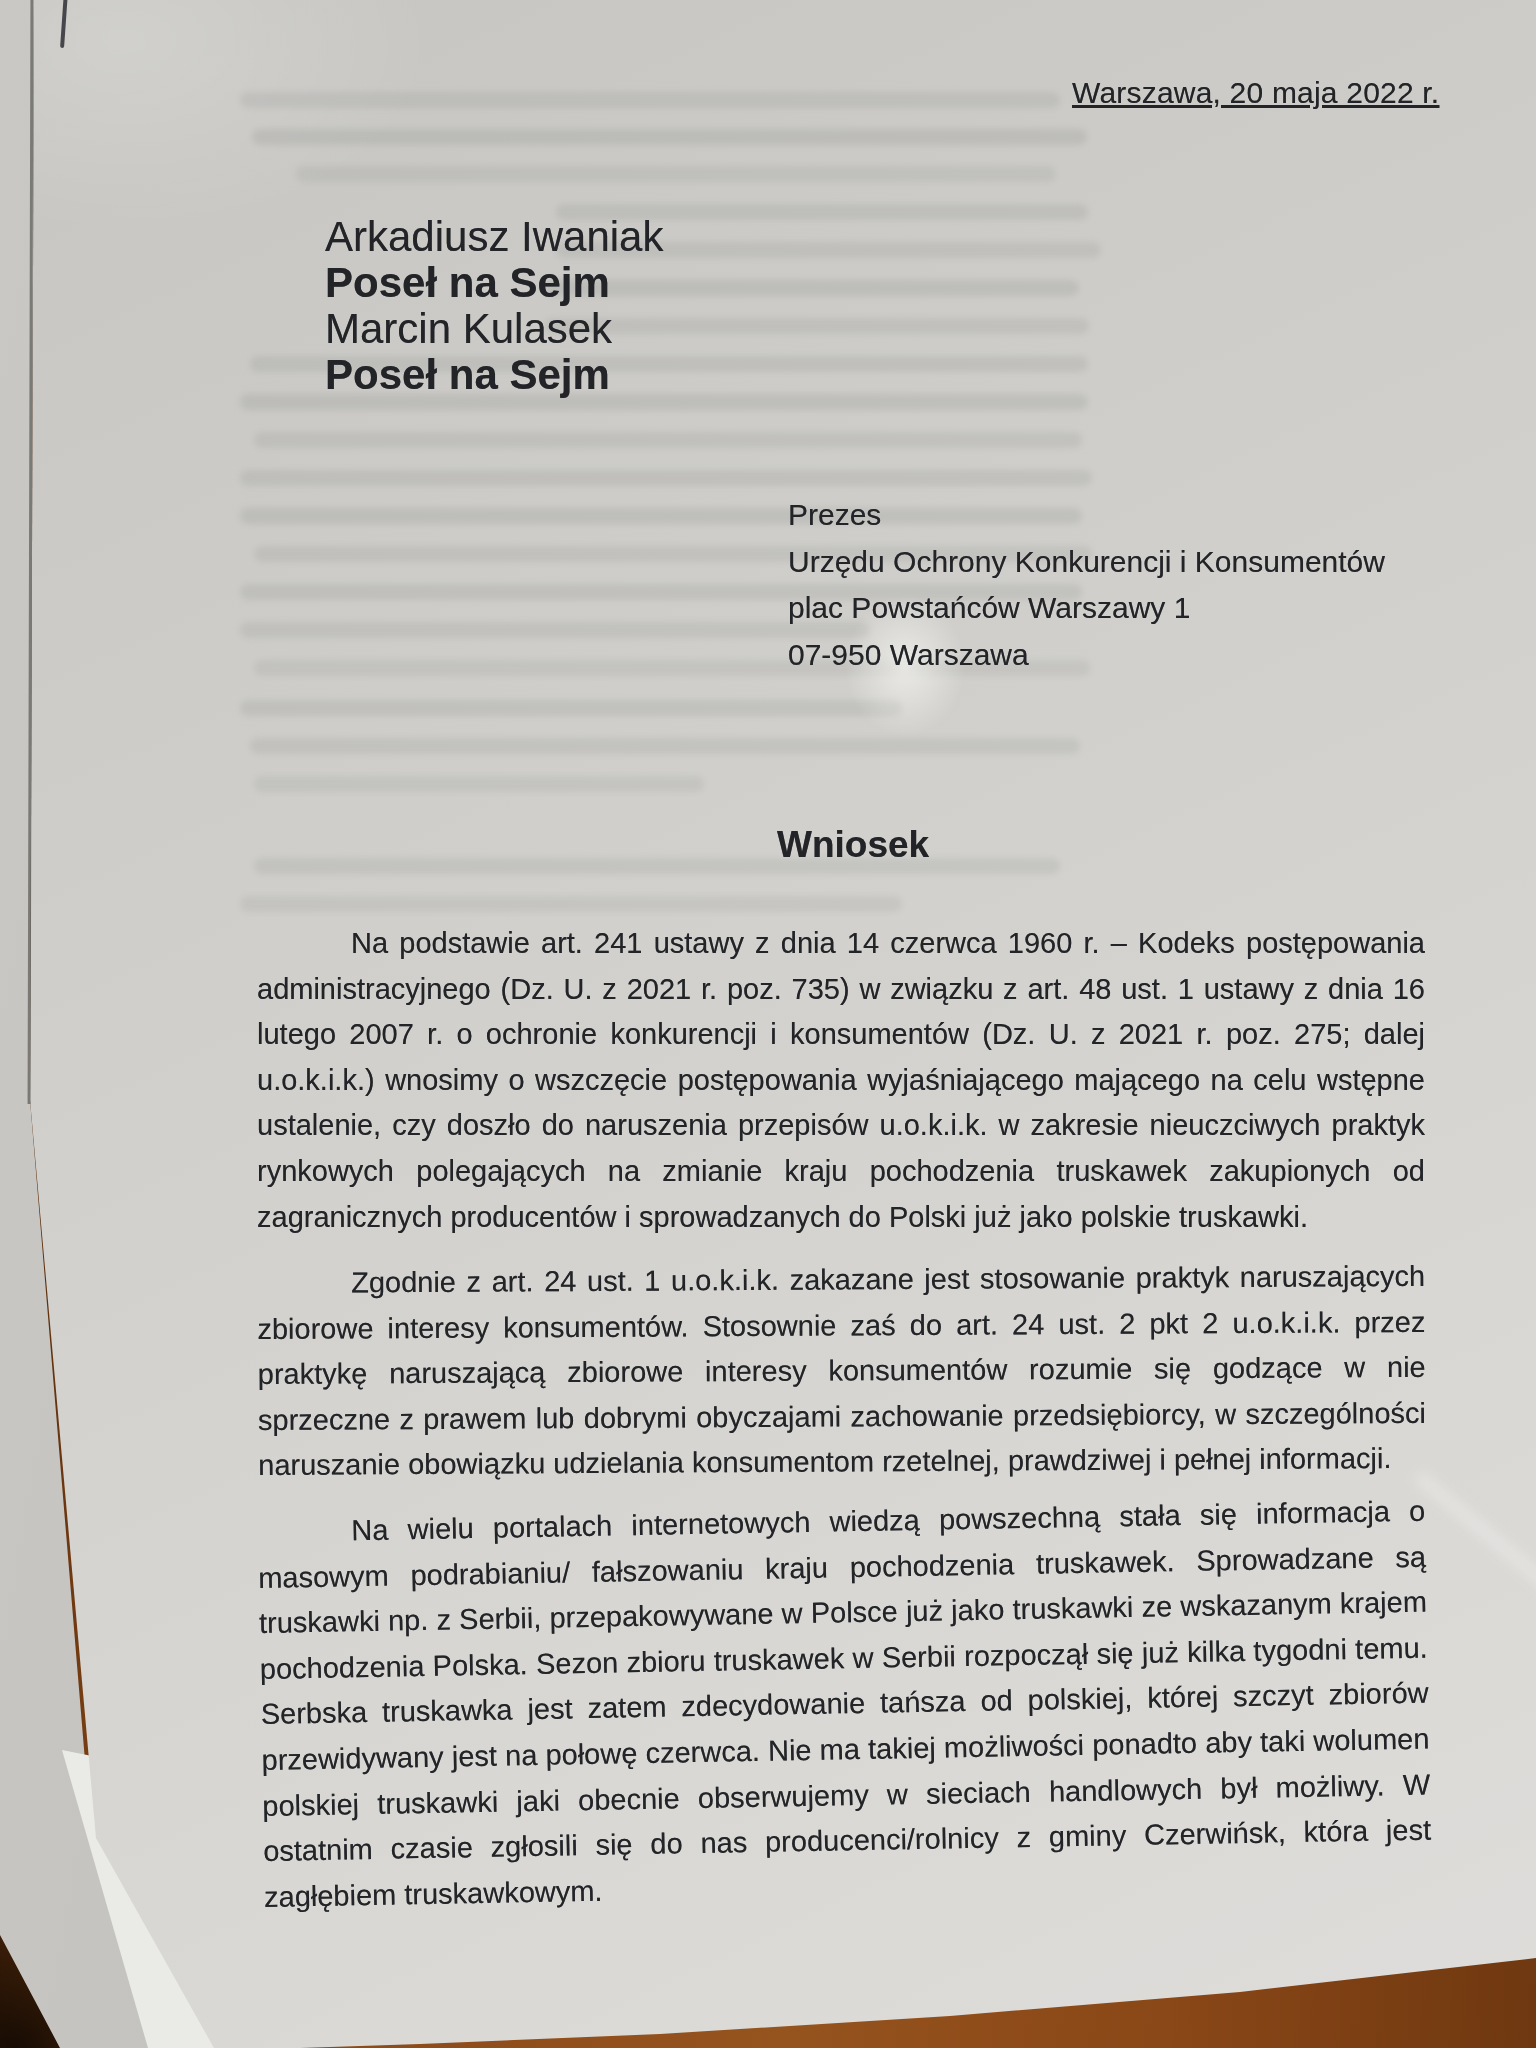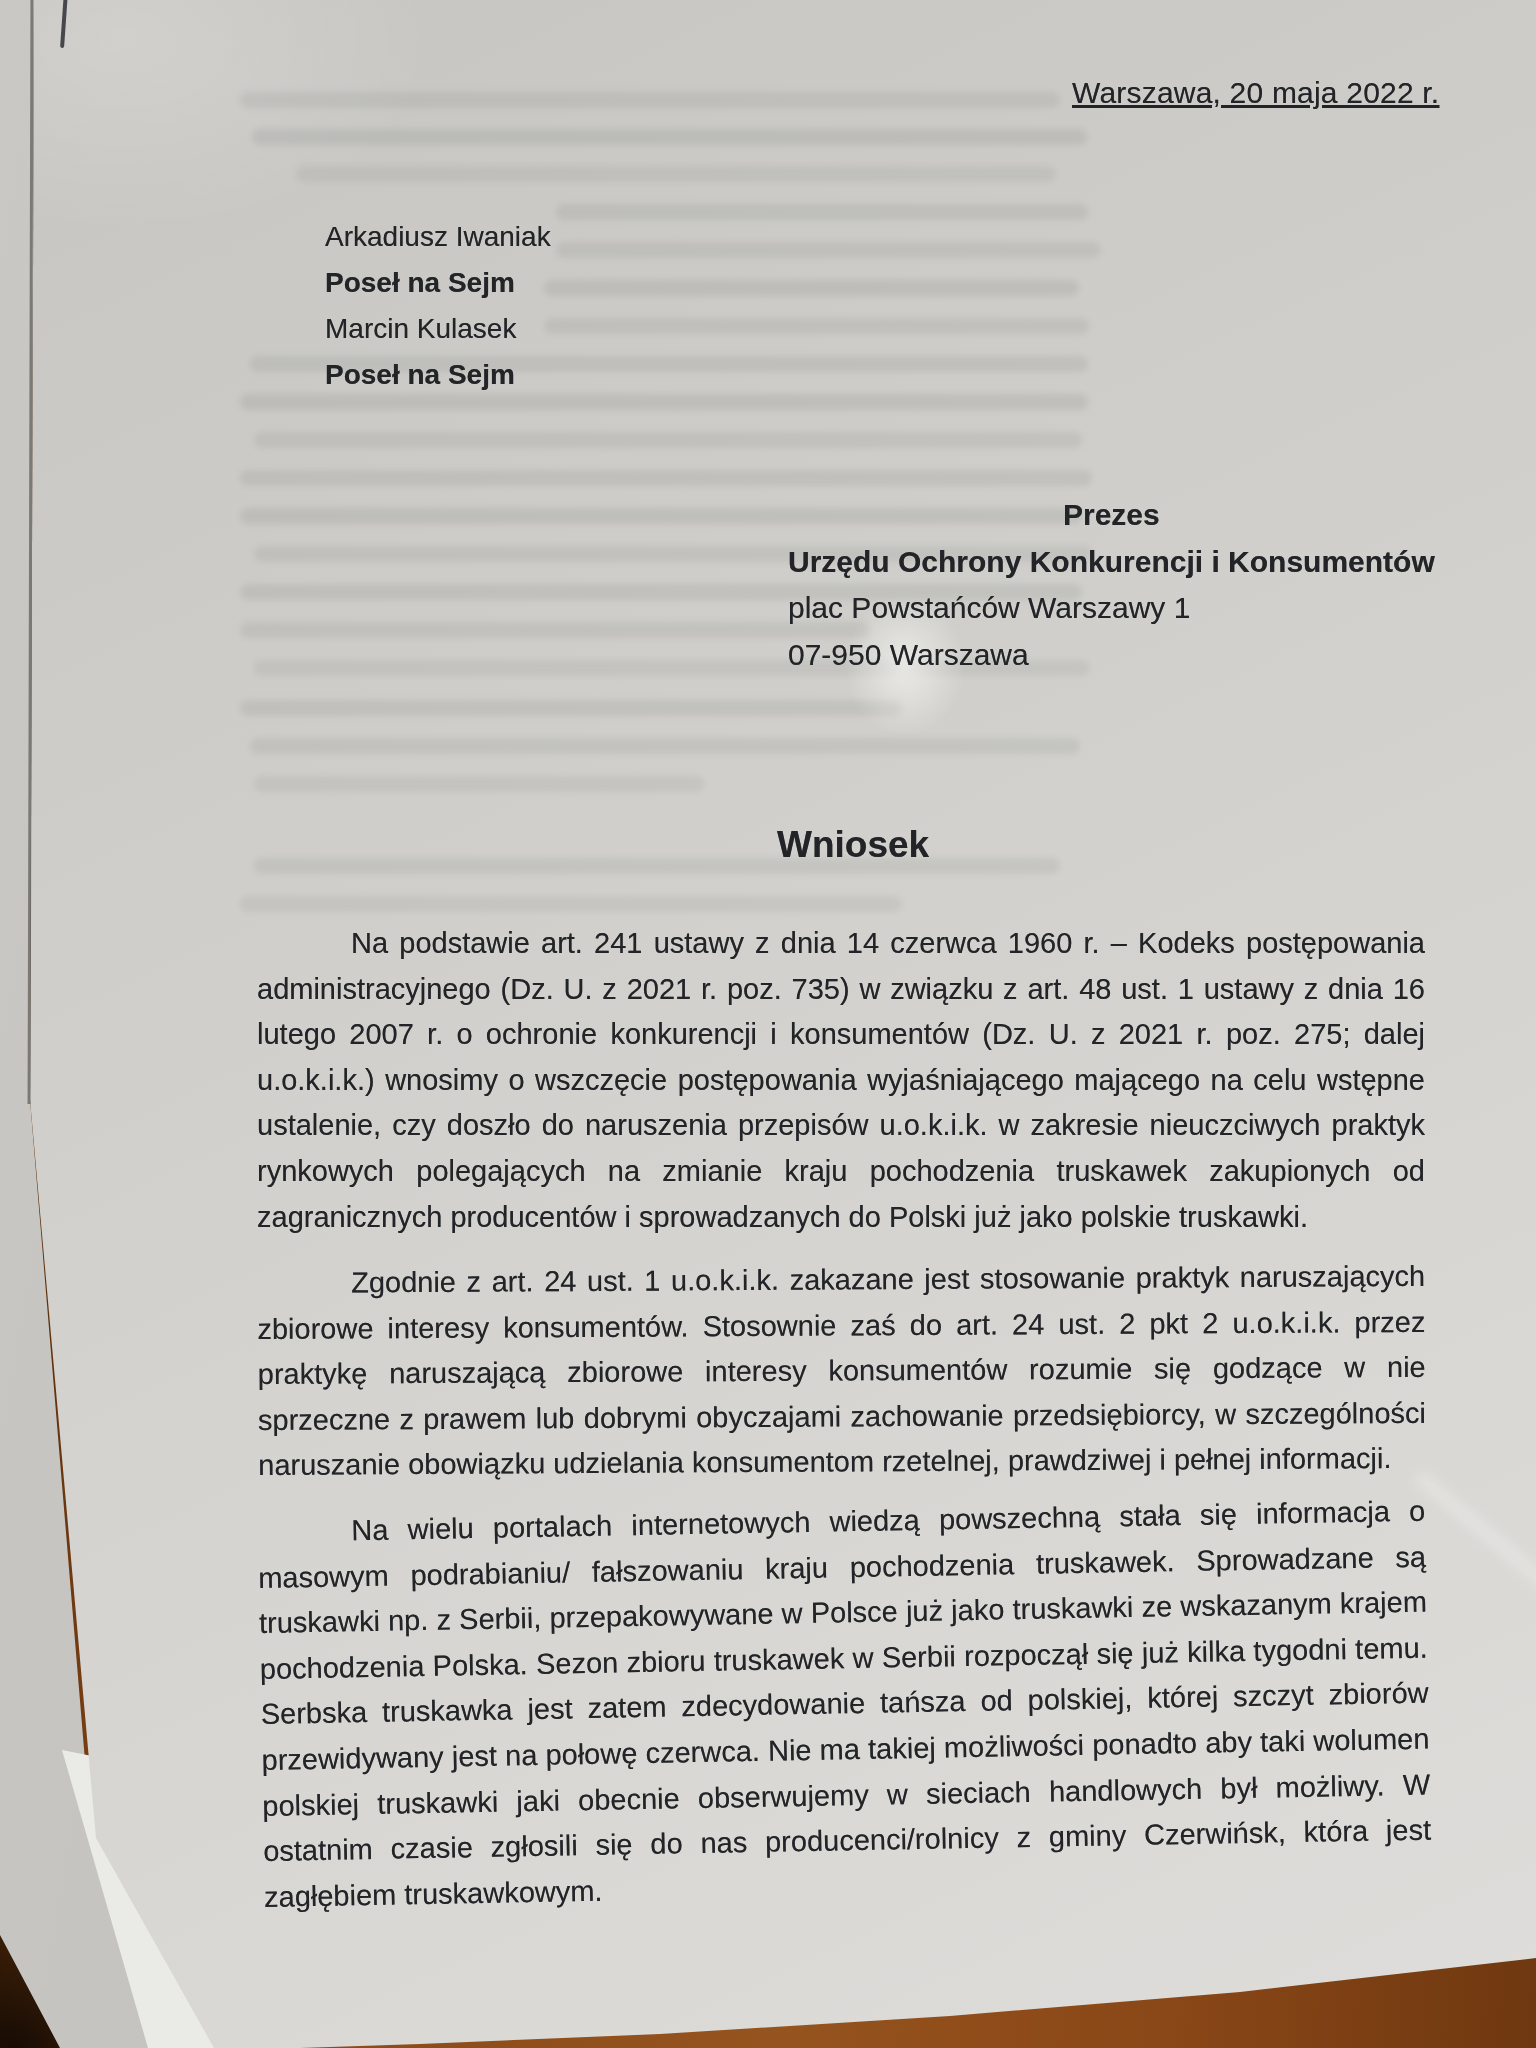--- a/index.html
+++ b/index.html
@@ -51,7 +51,7 @@
   .content{position:absolute;inset:0;color:var(--ink,#222428);}
   .content .txt{text-shadow:0 0 .6px rgba(34,36,40,.55);}
   .date-line{position:absolute;top:76px;left:1072px;font-size:30px;letter-spacing:.2px;text-decoration:underline;}
-  .sender{position:absolute;left:325px;top:214px;font-size:28px;line-height:46px;}
+  .sender{position:absolute;left:325px;top:214px;font-size:42px;line-height:46px;}
   .sender .b{font-weight:bold;}
   .recipient{position:absolute;left:788px;top:492px;font-size:30px;line-height:46.5px;}
   .recipient .b{font-weight:bold;text-align:center;}

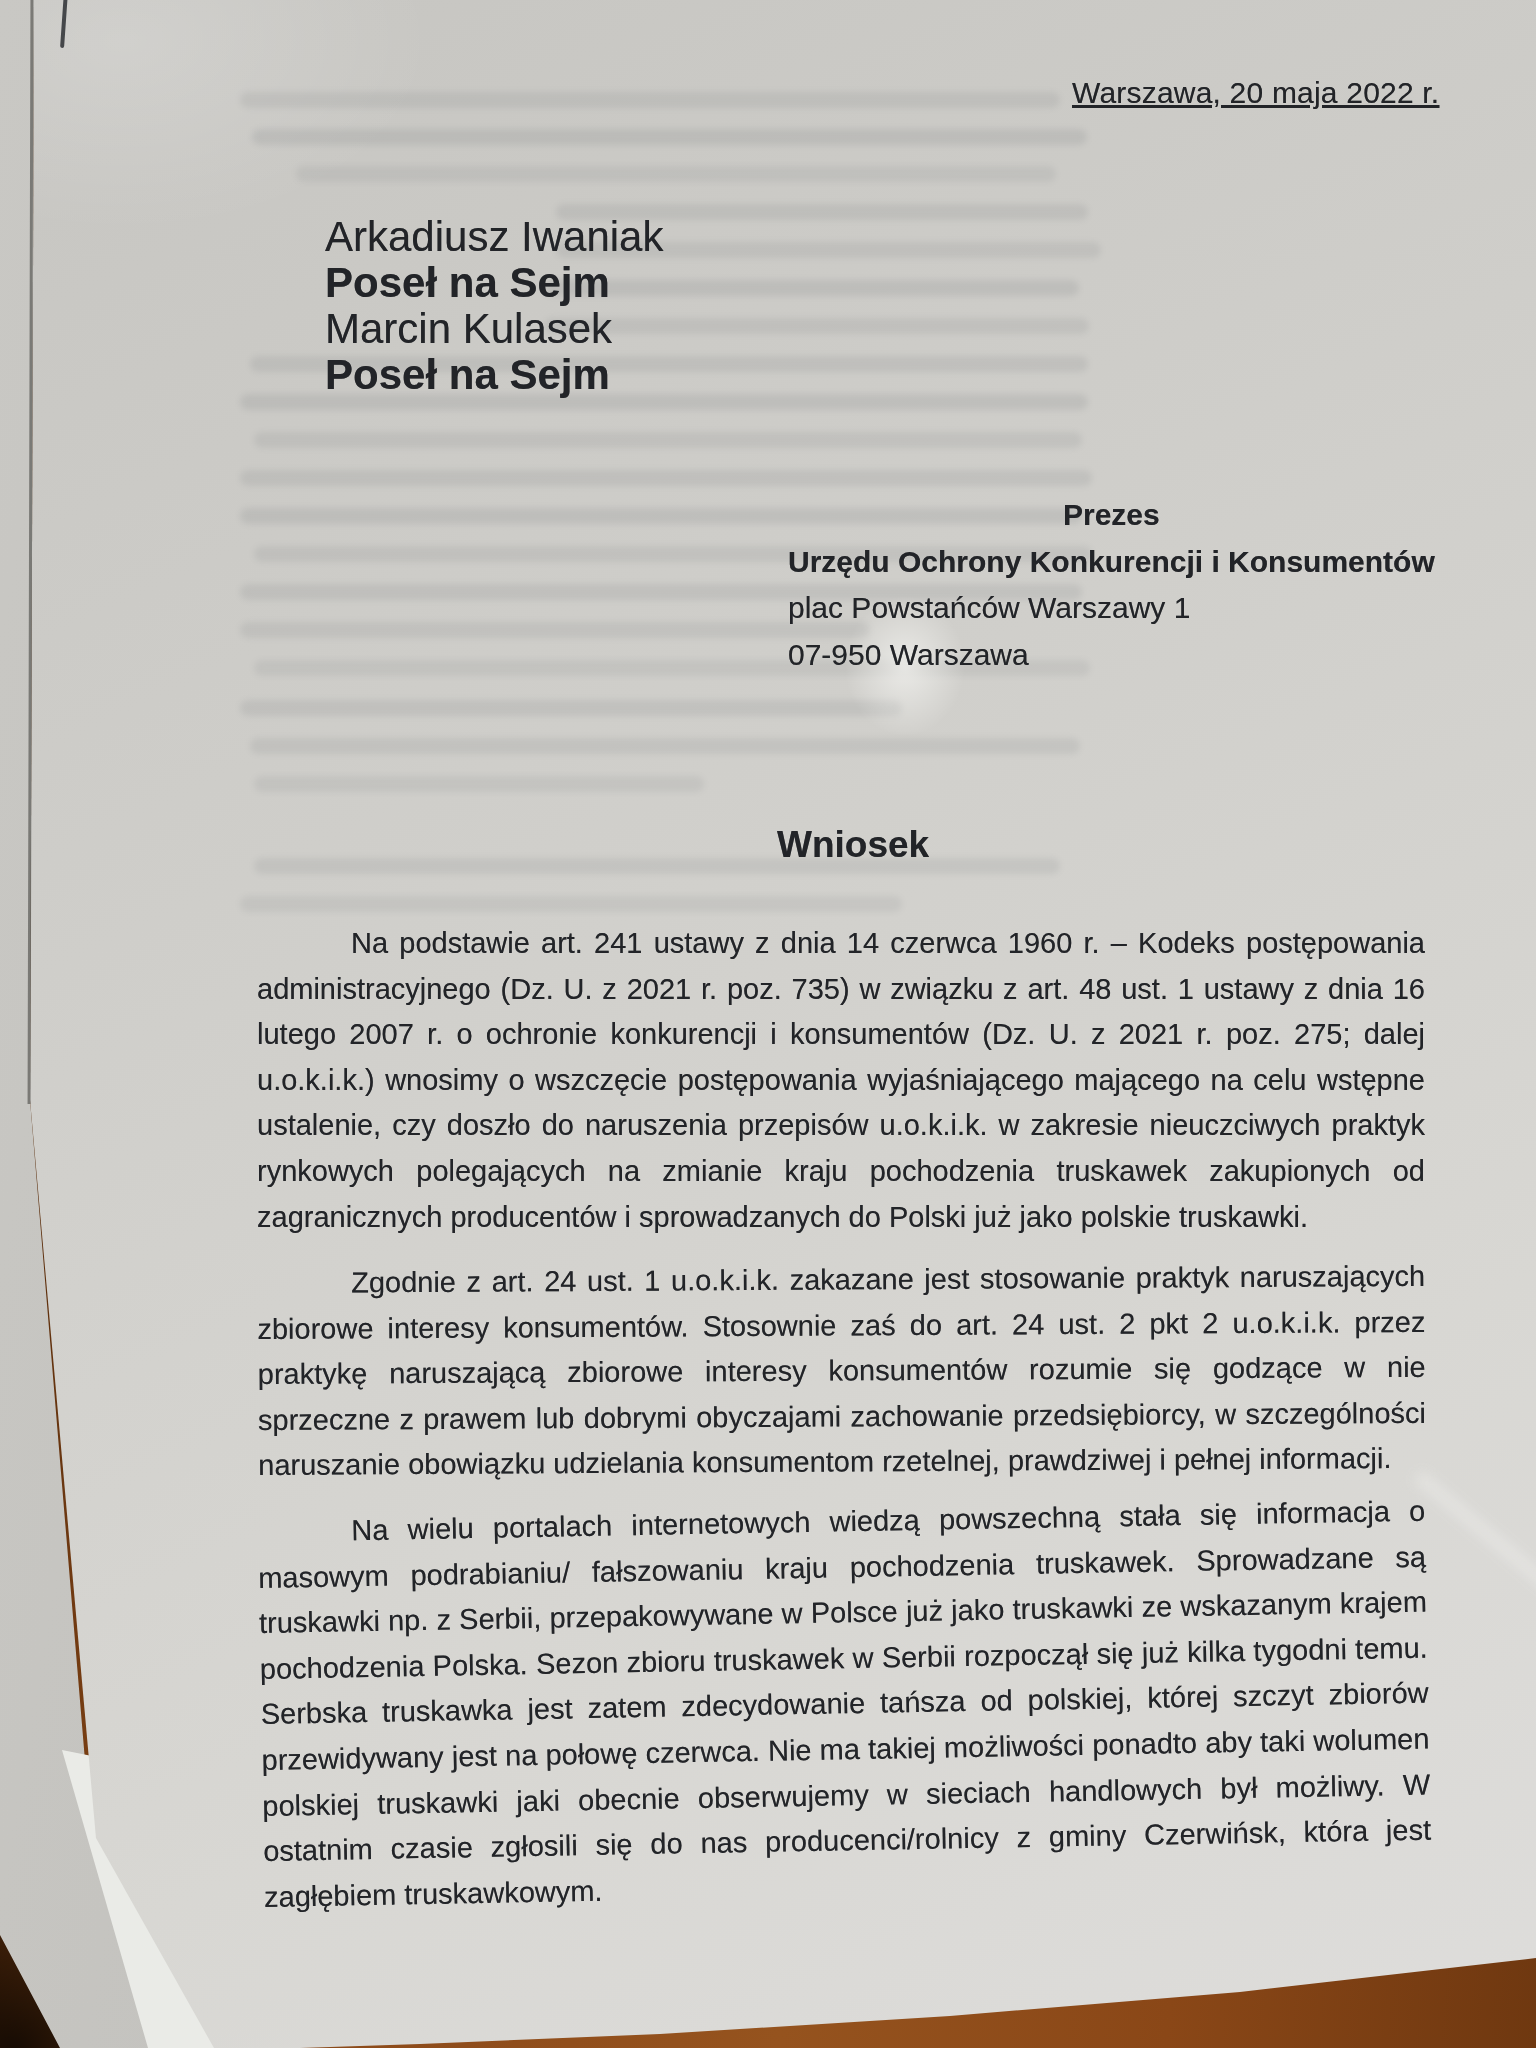--- a/index.html
+++ b/index.html
@@ -54,7 +54,7 @@
   .sender{position:absolute;left:325px;top:214px;font-size:42px;line-height:46px;}
   .sender .b{font-weight:bold;}
   .recipient{position:absolute;left:788px;top:492px;font-size:30px;line-height:46.5px;}
-  .recipient .b{font-weight:bold;text-align:center;}
+  .recipient .b{font-weight:normal;}
   .heading{position:absolute;left:777px;top:824px;font-size:37px;font-weight:bold;}
   .body-text{
     position:absolute;left:257px;top:921px;width:1168px;

